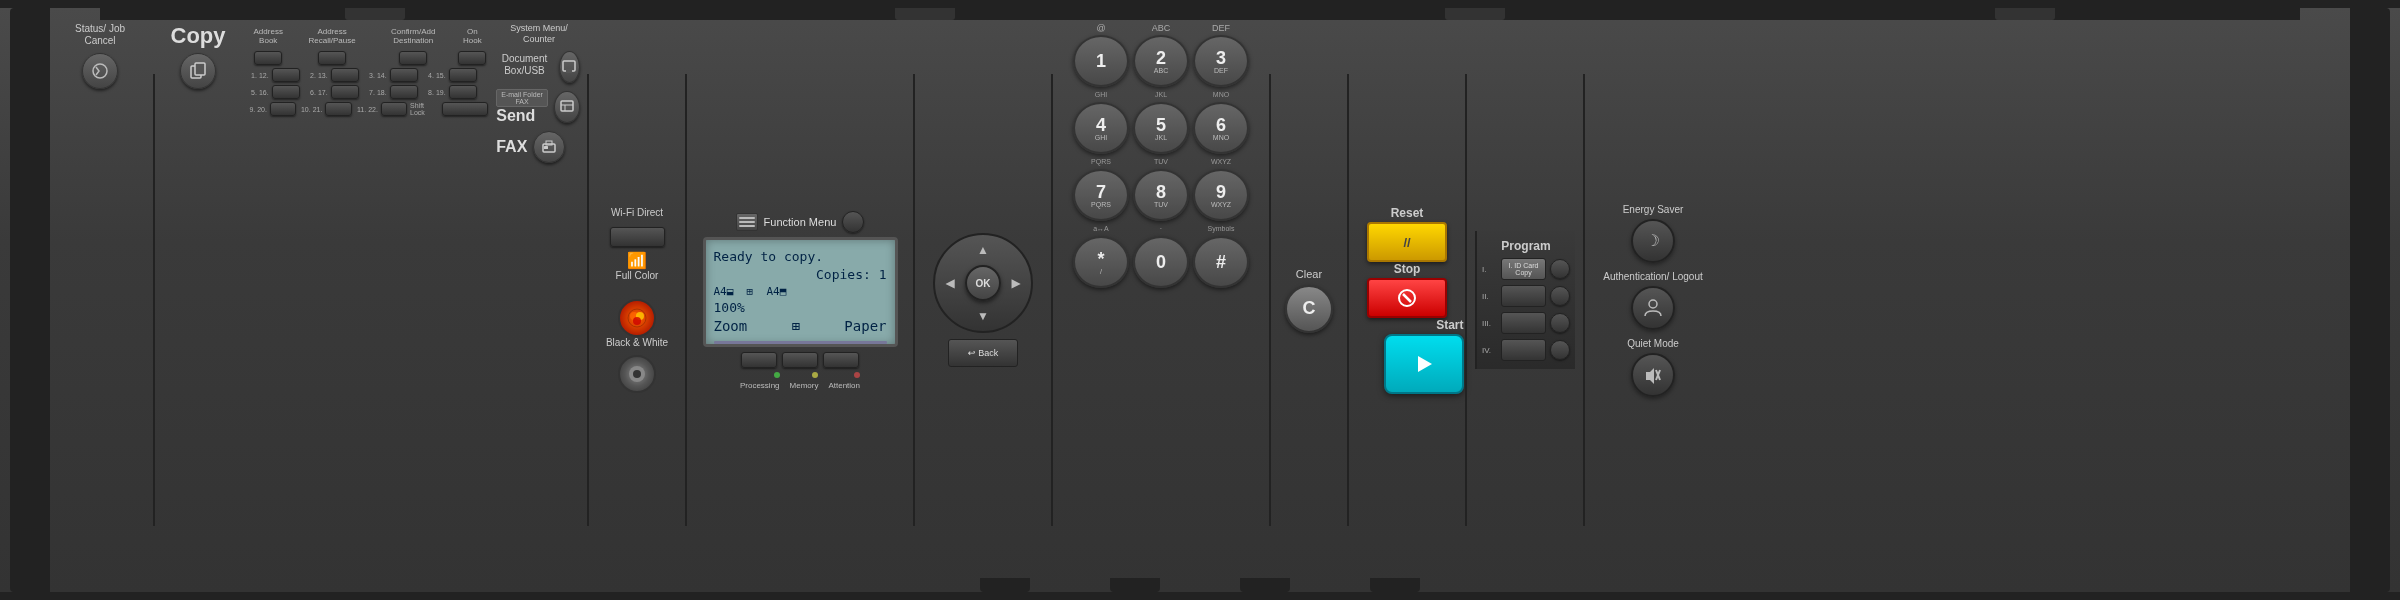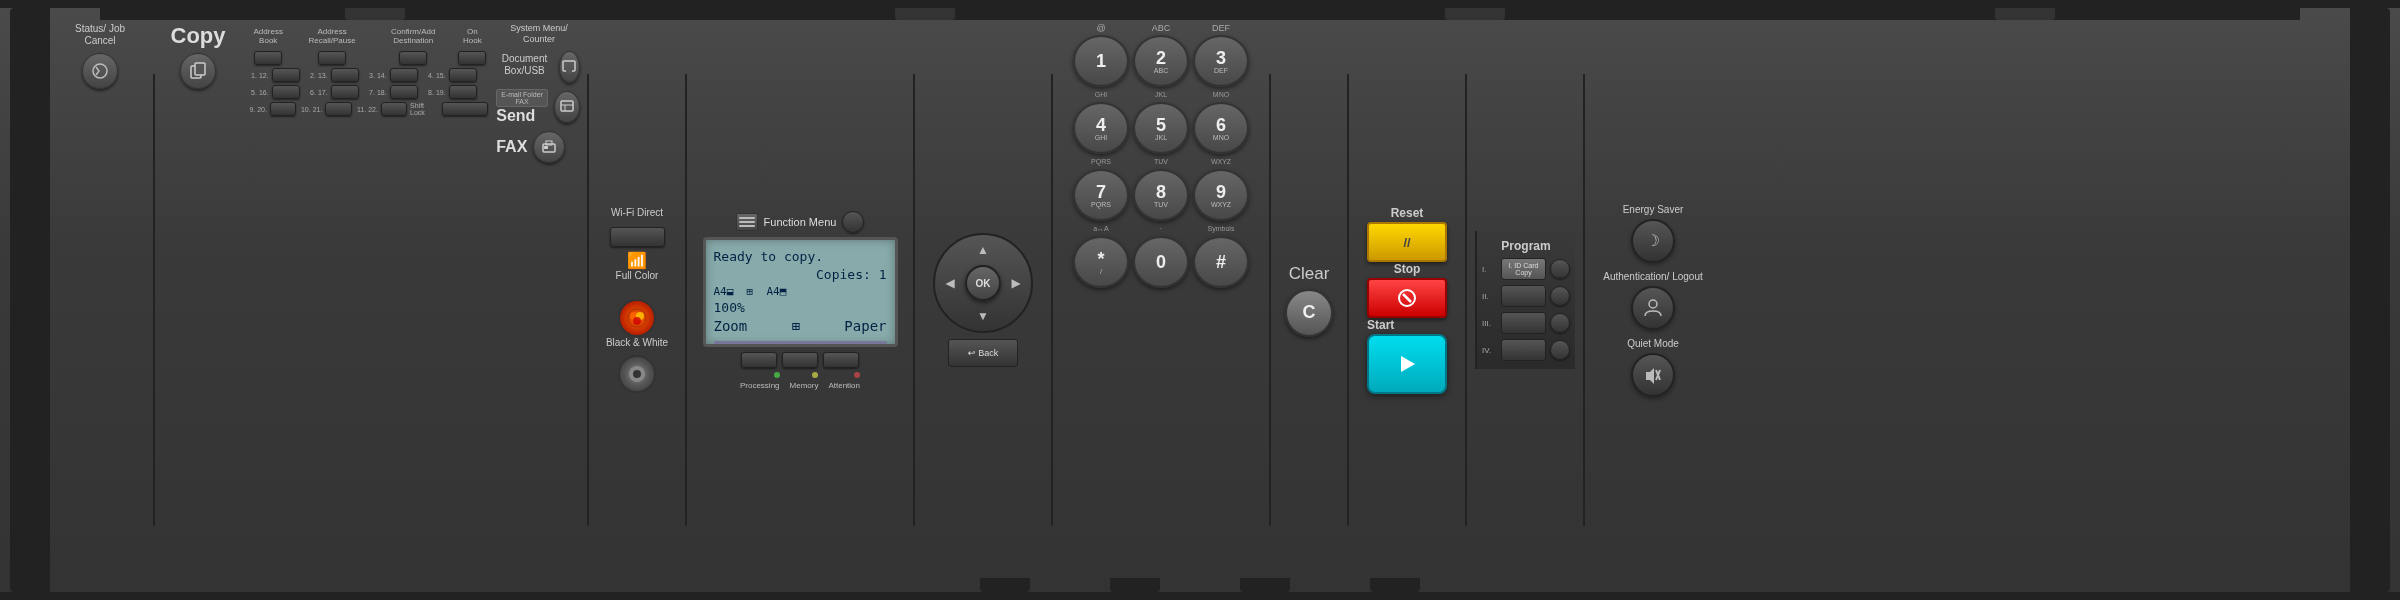--- a/index.html
+++ b/index.html
@@ -387,7 +387,7 @@
     }
 
     .clear-label {
-      font-size: 17px;
+      font-size: 11px;
       color: #ccc;
     }
 

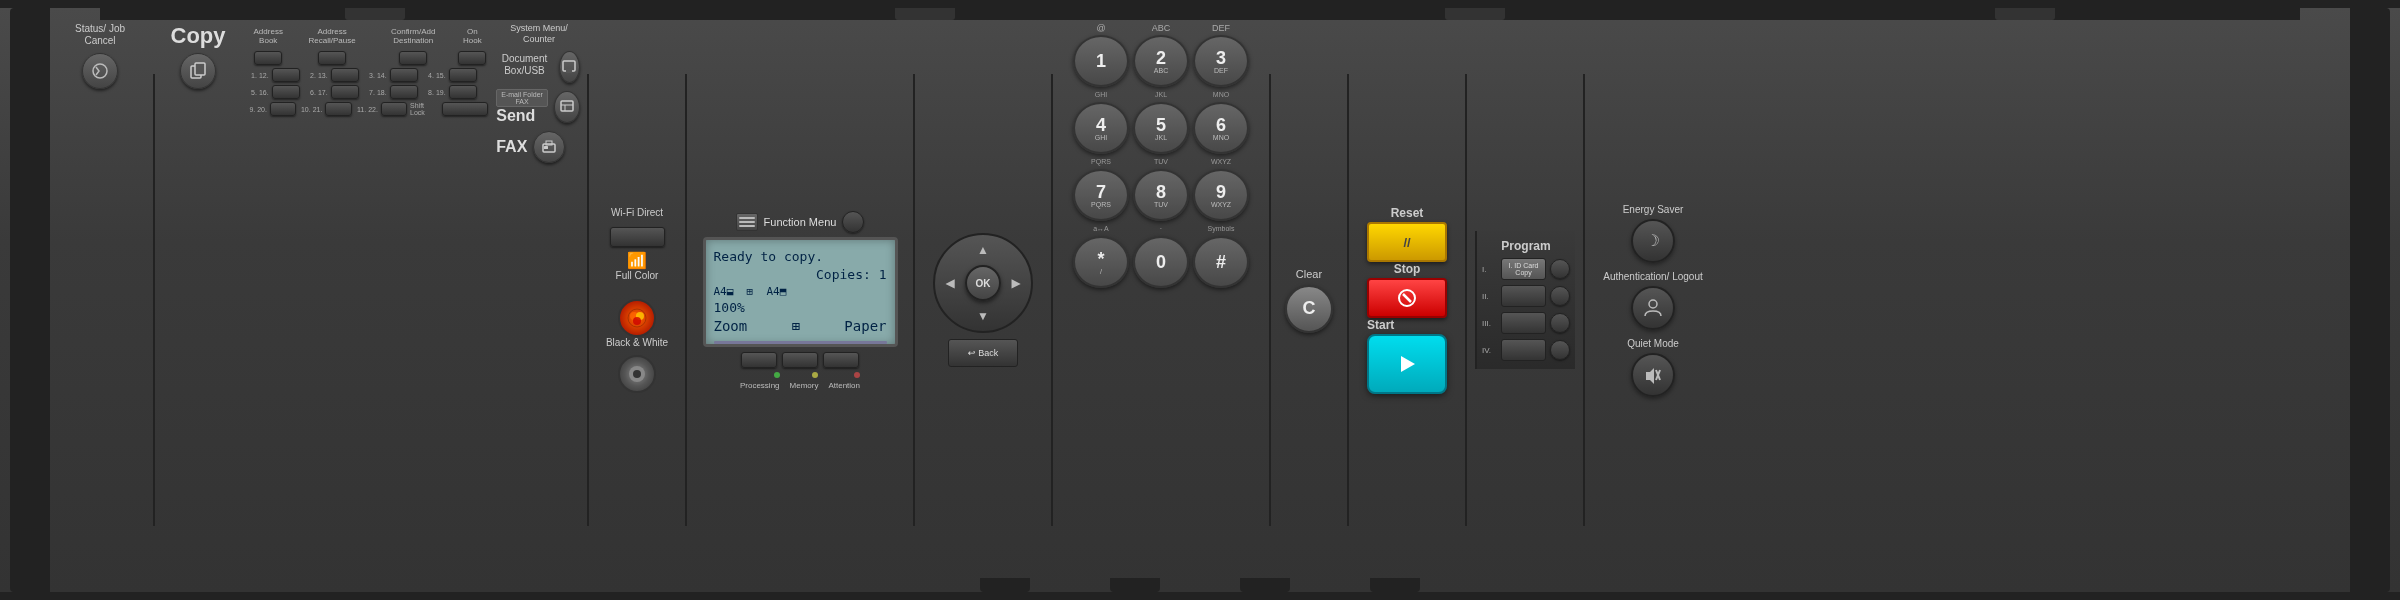--- a/index.html
+++ b/index.html
@@ -1002,7 +1002,7 @@
             </svg>
         </button>
       </div>
-      <div style="display:flex;flex-direction:column;align-items:flex-start;gap:2px;">
+      <div style="display:flex;flex-direction:column;align-items:flex-end;gap:2px;padding-left:33px;">
         <span style="font-size:12px;color:#ccc;font-weight:bold;">Start</span>
         <button class="start-btn">
           <svg width="24" height="24" viewBox="0 0 24 24">

